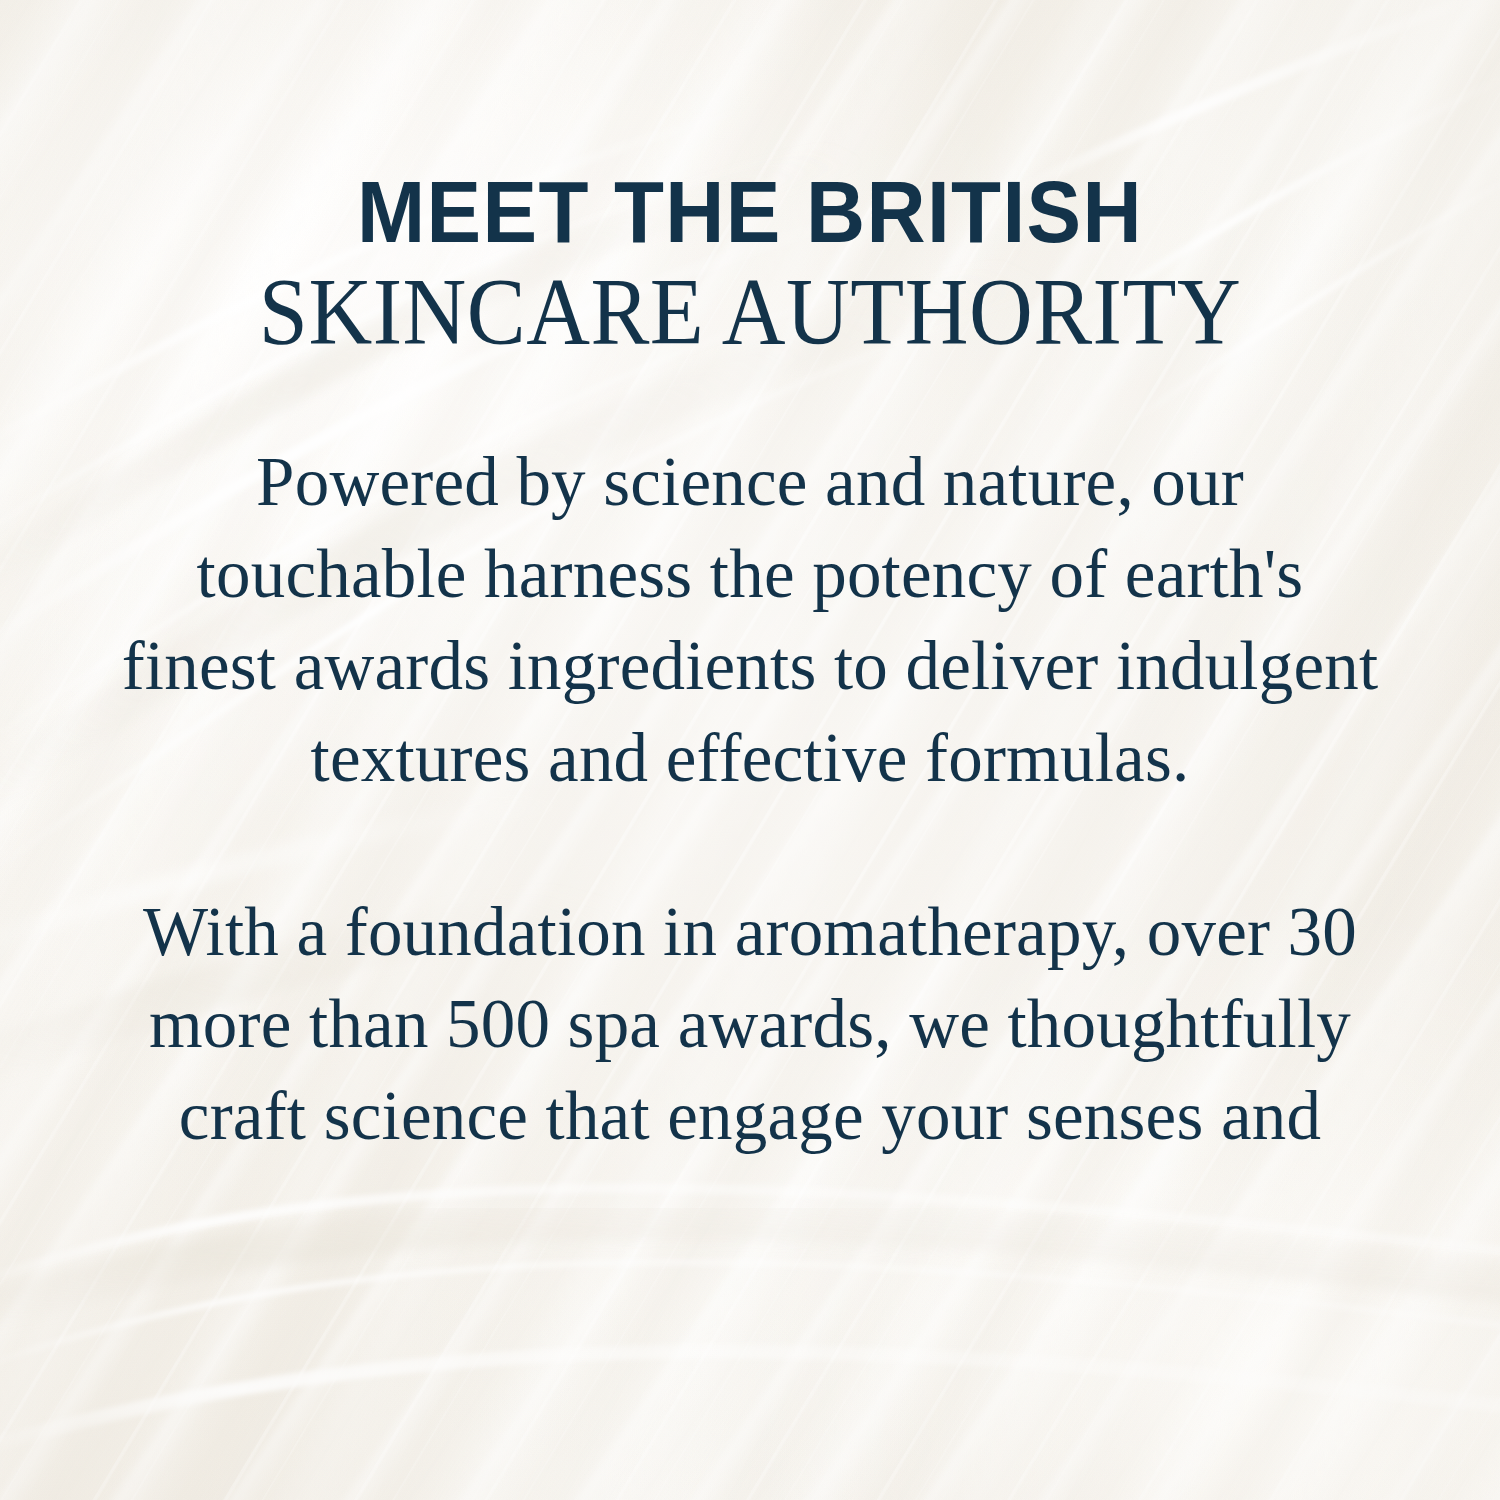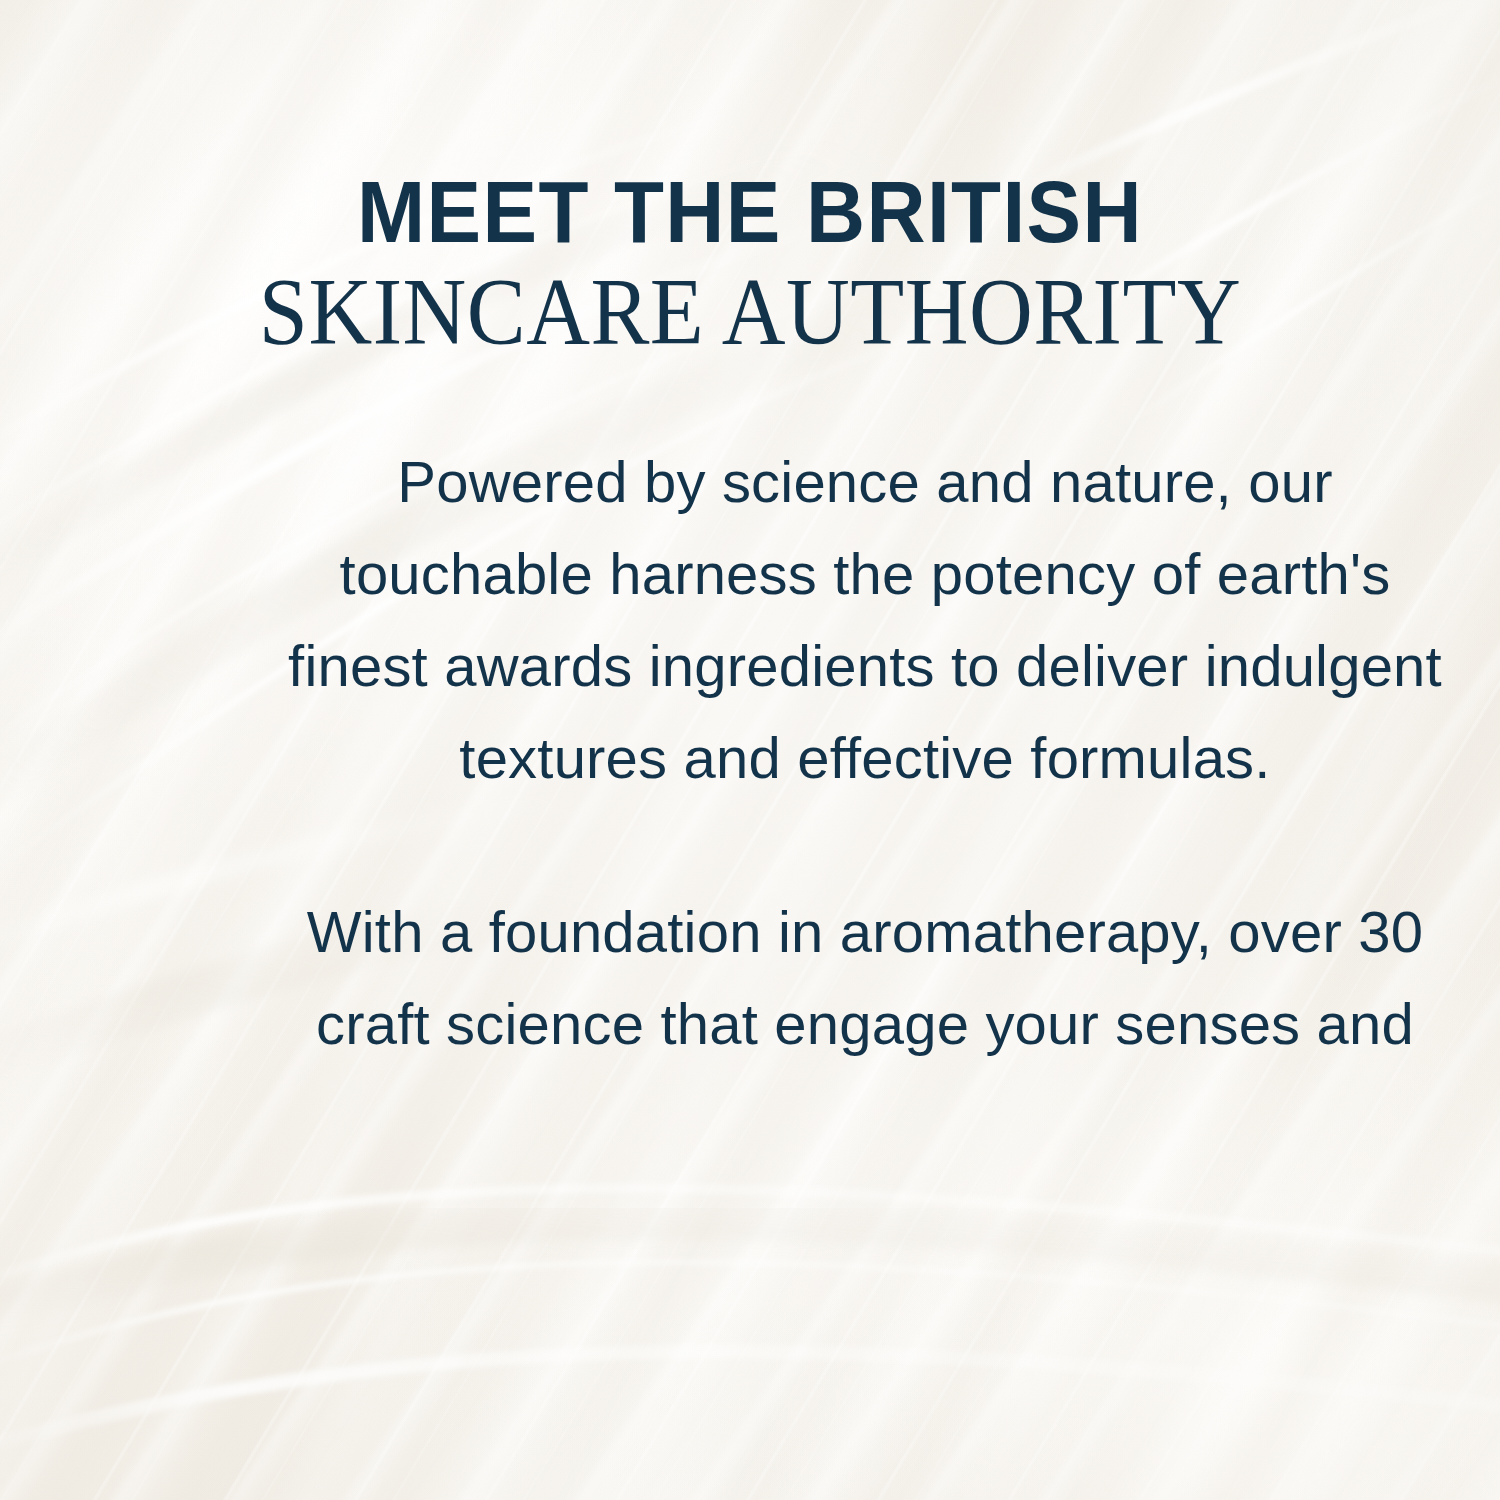--- a/index.html
+++ b/index.html
@@ -102,7 +102,7 @@
     inset: 0;
     display: flex;
     flex-direction: column;
-    align-items: flex-end;
+    align-items: center;
     text-align: center;
   }
 

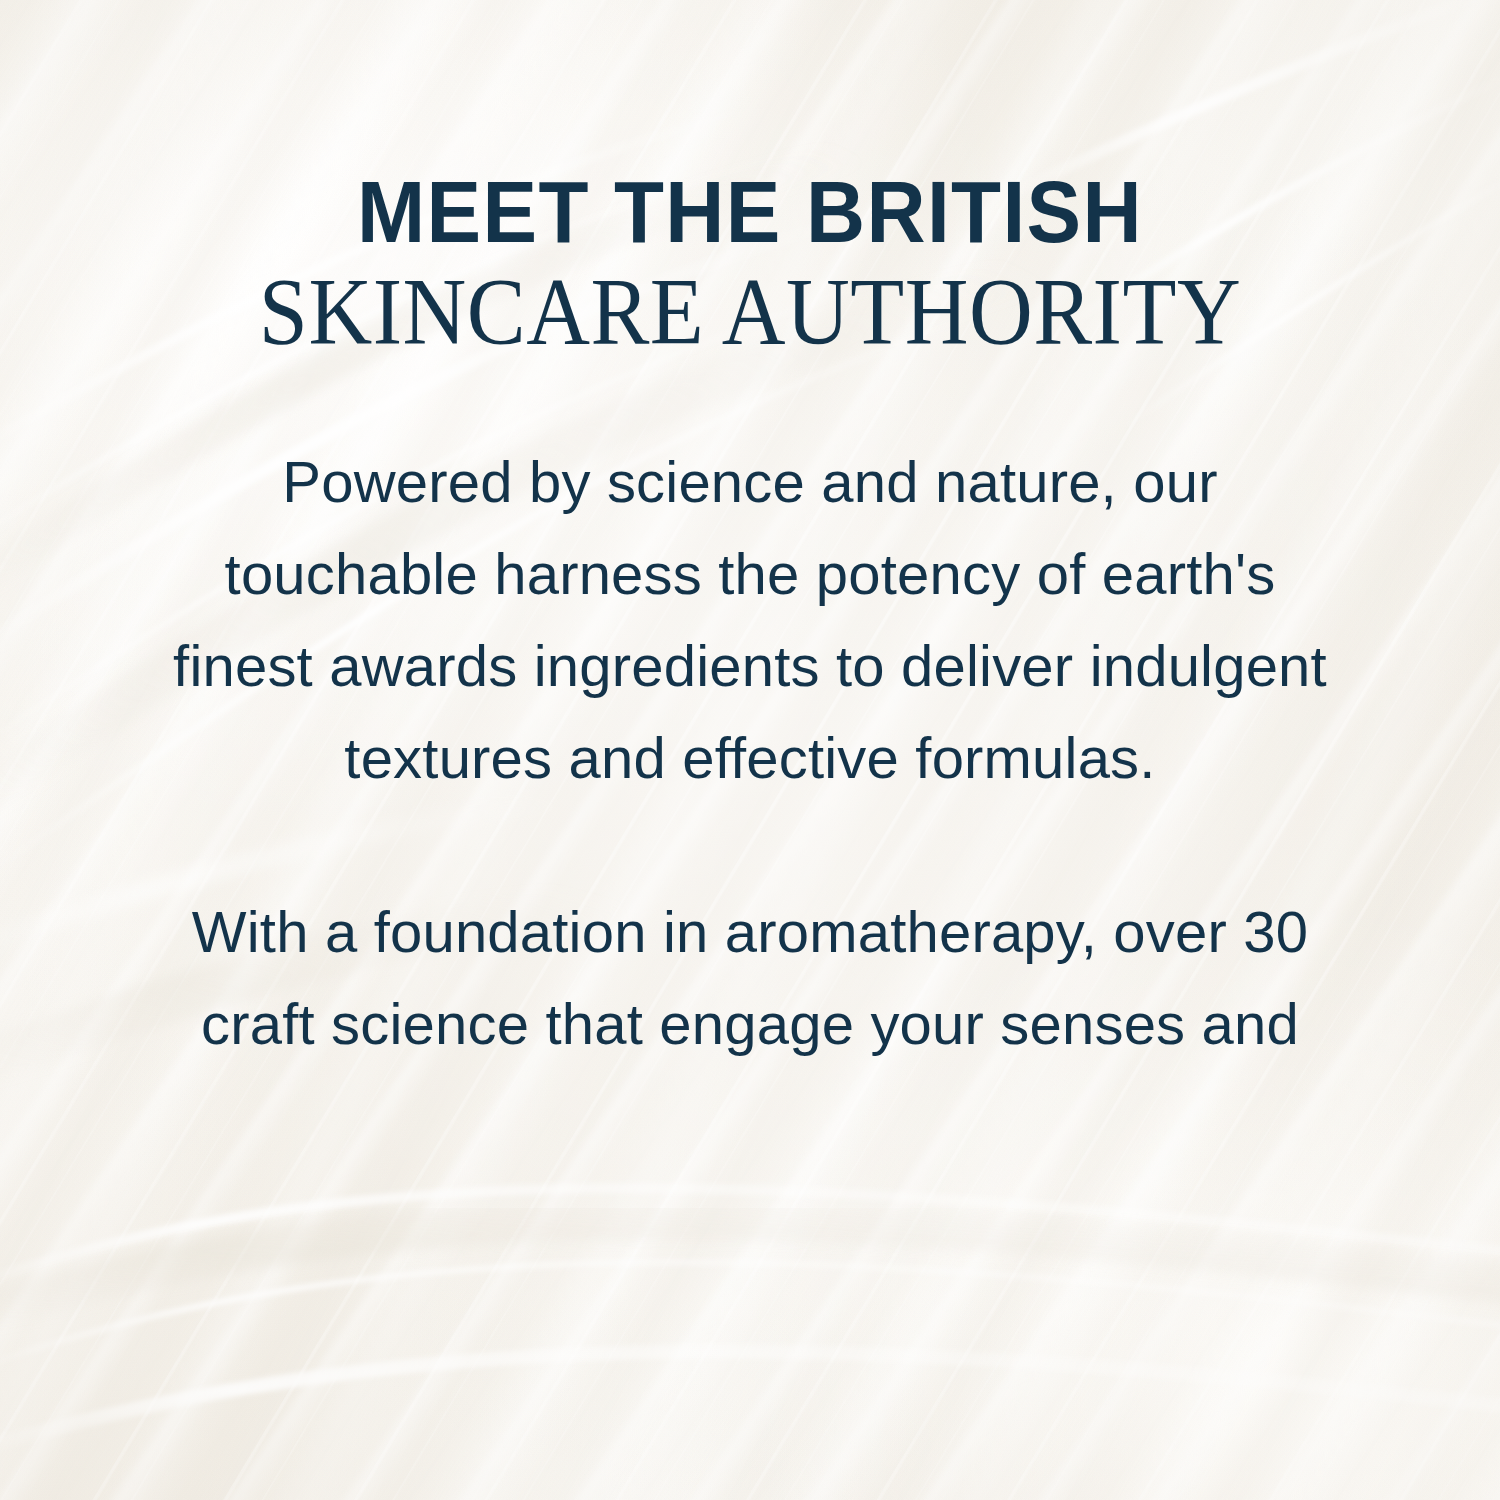--- a/index.html
+++ b/index.html
@@ -136,9 +136,9 @@
     margin-top: 74px;
     width: 1270px;
     color: #13334a;
-    font-family: Liberation Sans, sans-serif;
+    font-family: Liberation Serif, serif;
     font-weight: 400;
-    font-size: 58px;
+    font-size: 69px;
     line-height: 92px;
     letter-spacing: 0.2px;
   }

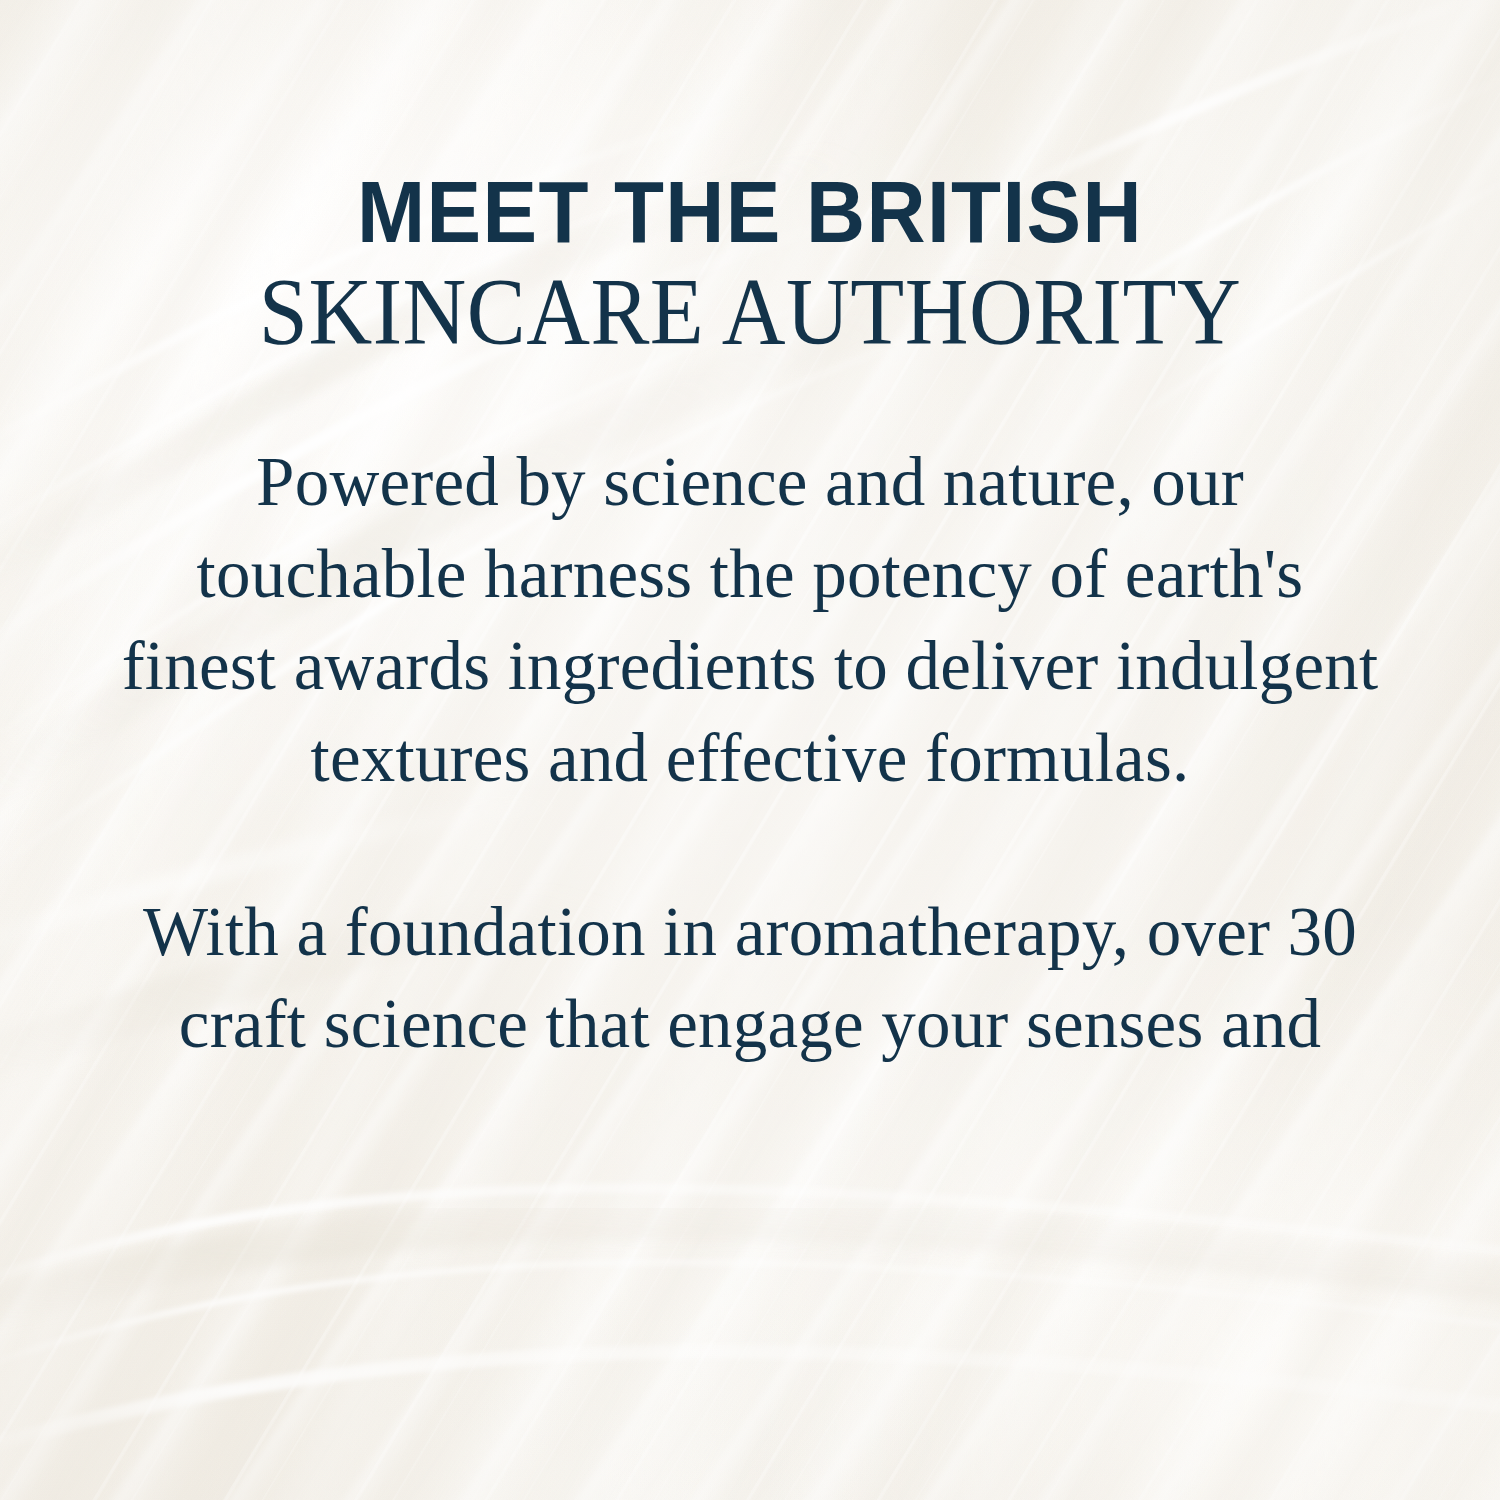--- a/index.html
+++ b/index.html
@@ -233,6 +233,7 @@
 
       <p class="paragraph">
         <span class="para-line">With a foundation in aromatherapy, over 30</span>
+        <span class="para-line">more than 500 spa awards, we thoughtfully</span>
         <span class="para-line">craft science that engage your senses and</span>
       </p>
 

